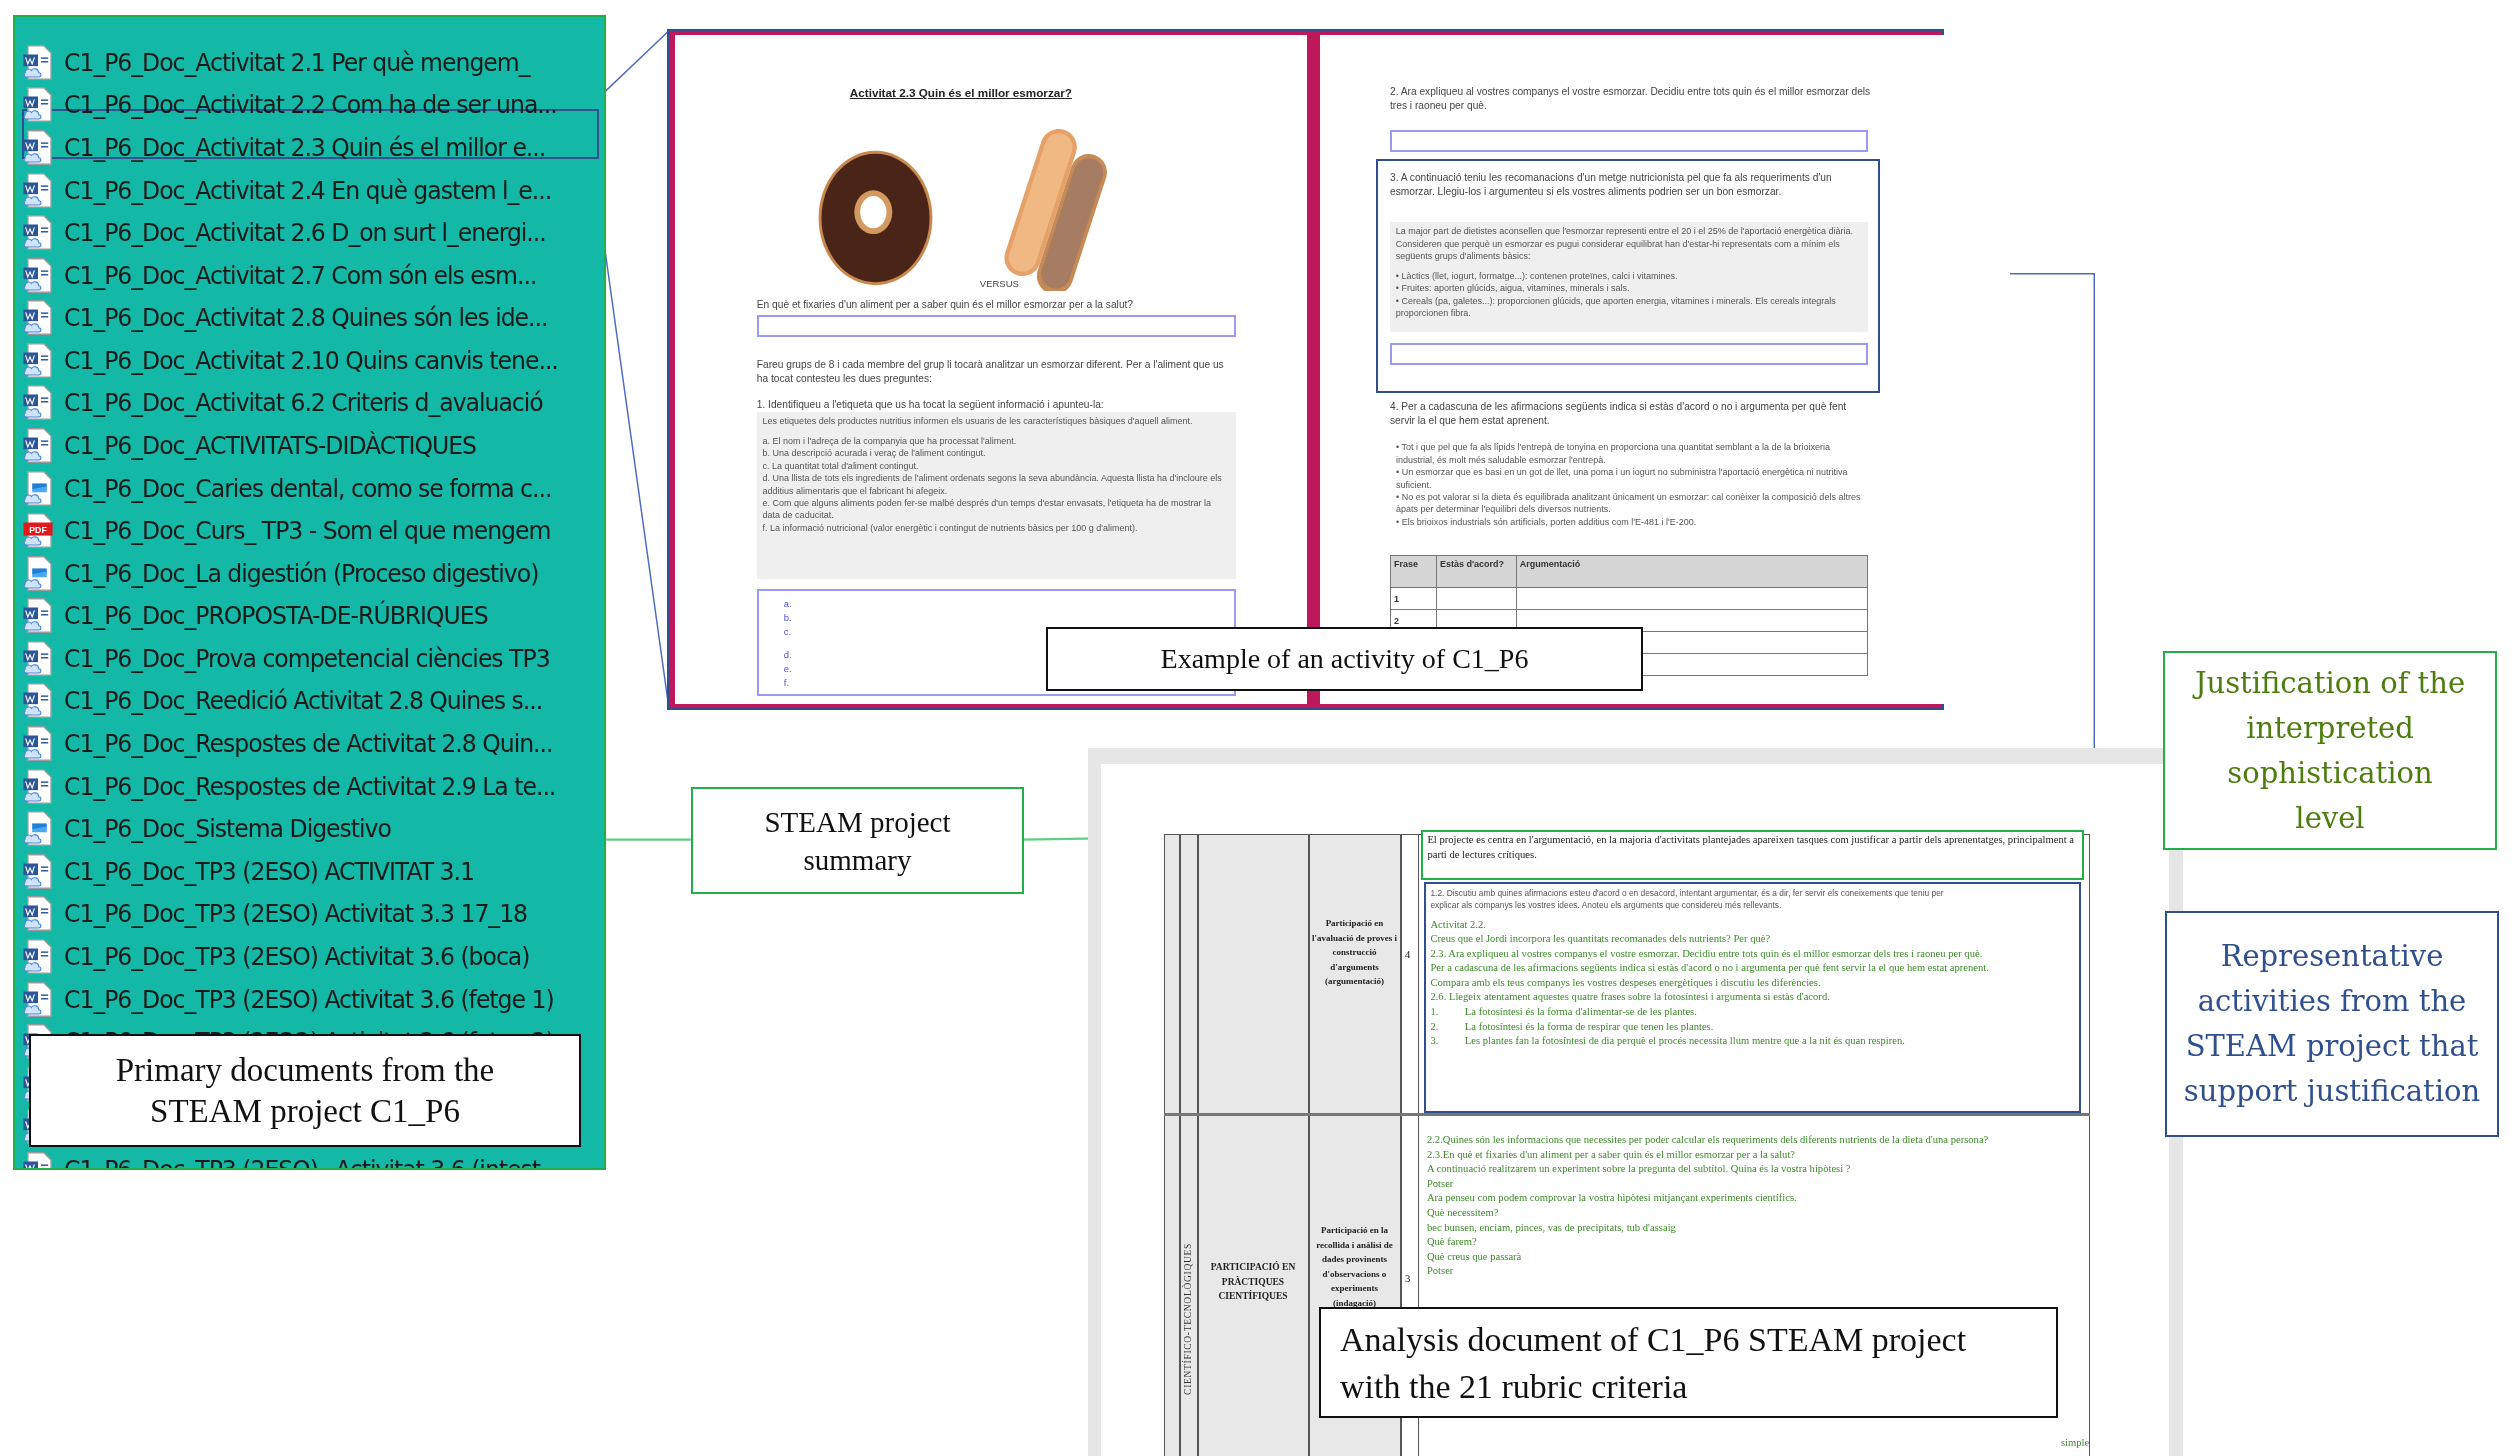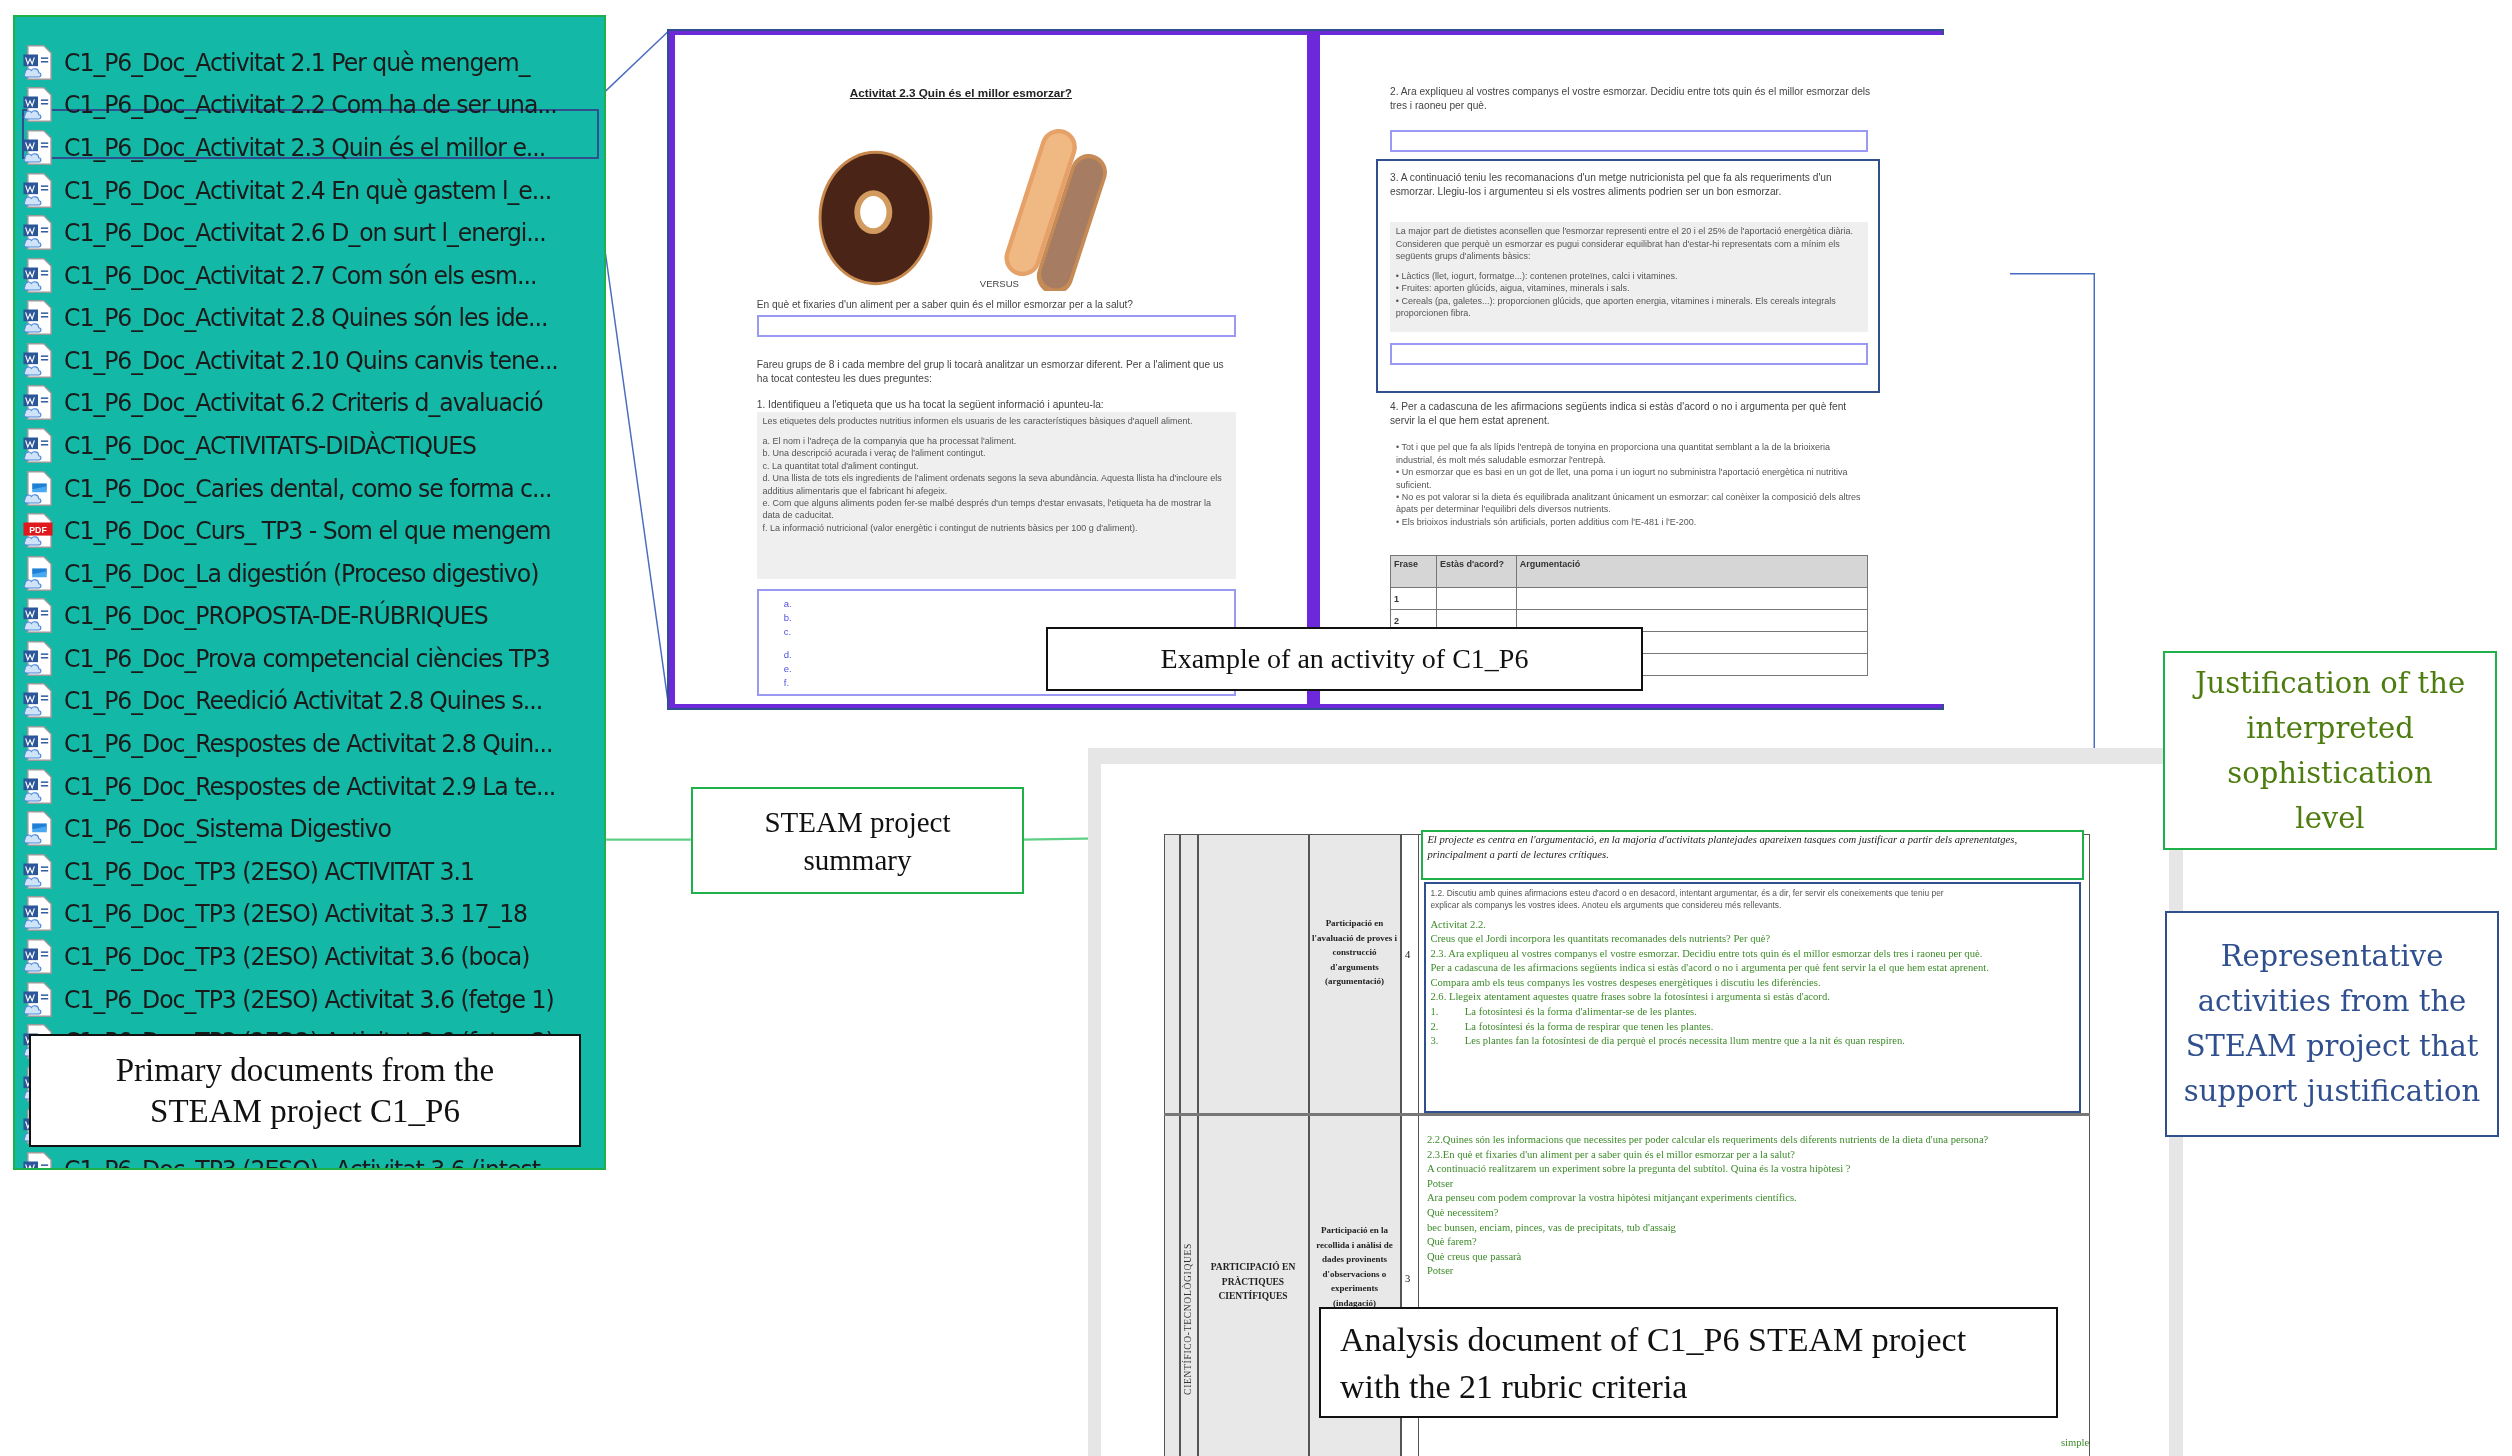--- a/index.html
+++ b/index.html
@@ -19,7 +19,7 @@
   .blue-box { position:absolute; background:#fff; border:2.9px solid #2f4f8f; box-sizing:border-box; display:flex; align-items:center; justify-content:center; text-align:center; font-family:"DejaVu Serif", serif; }
 
   
-  #example-frame { left:667px; top:29px; width:1277px; height:681px; border:2.9px solid #2f4f8f; box-sizing:border-box; background:#6d28d9; }
+  #example-frame { left:667px; top:29px; width:1277px; height:681px; border:2.9px solid #2f4f8f; box-sizing:border-box; background:#be185d; }
   .page { position:absolute; background:#fff; top:4.4px; bottom:4.4px; font-family:"Liberation Sans", sans-serif; color:#333; }
   .doc-text { position:absolute; font-size:10.2px; line-height:14px; color:#444; }
   .gray-block { position:absolute; background:#efefef; font-size:9px; line-height:12.4px; color:#555; padding:2.9px 5.8px; box-sizing:border-box; }

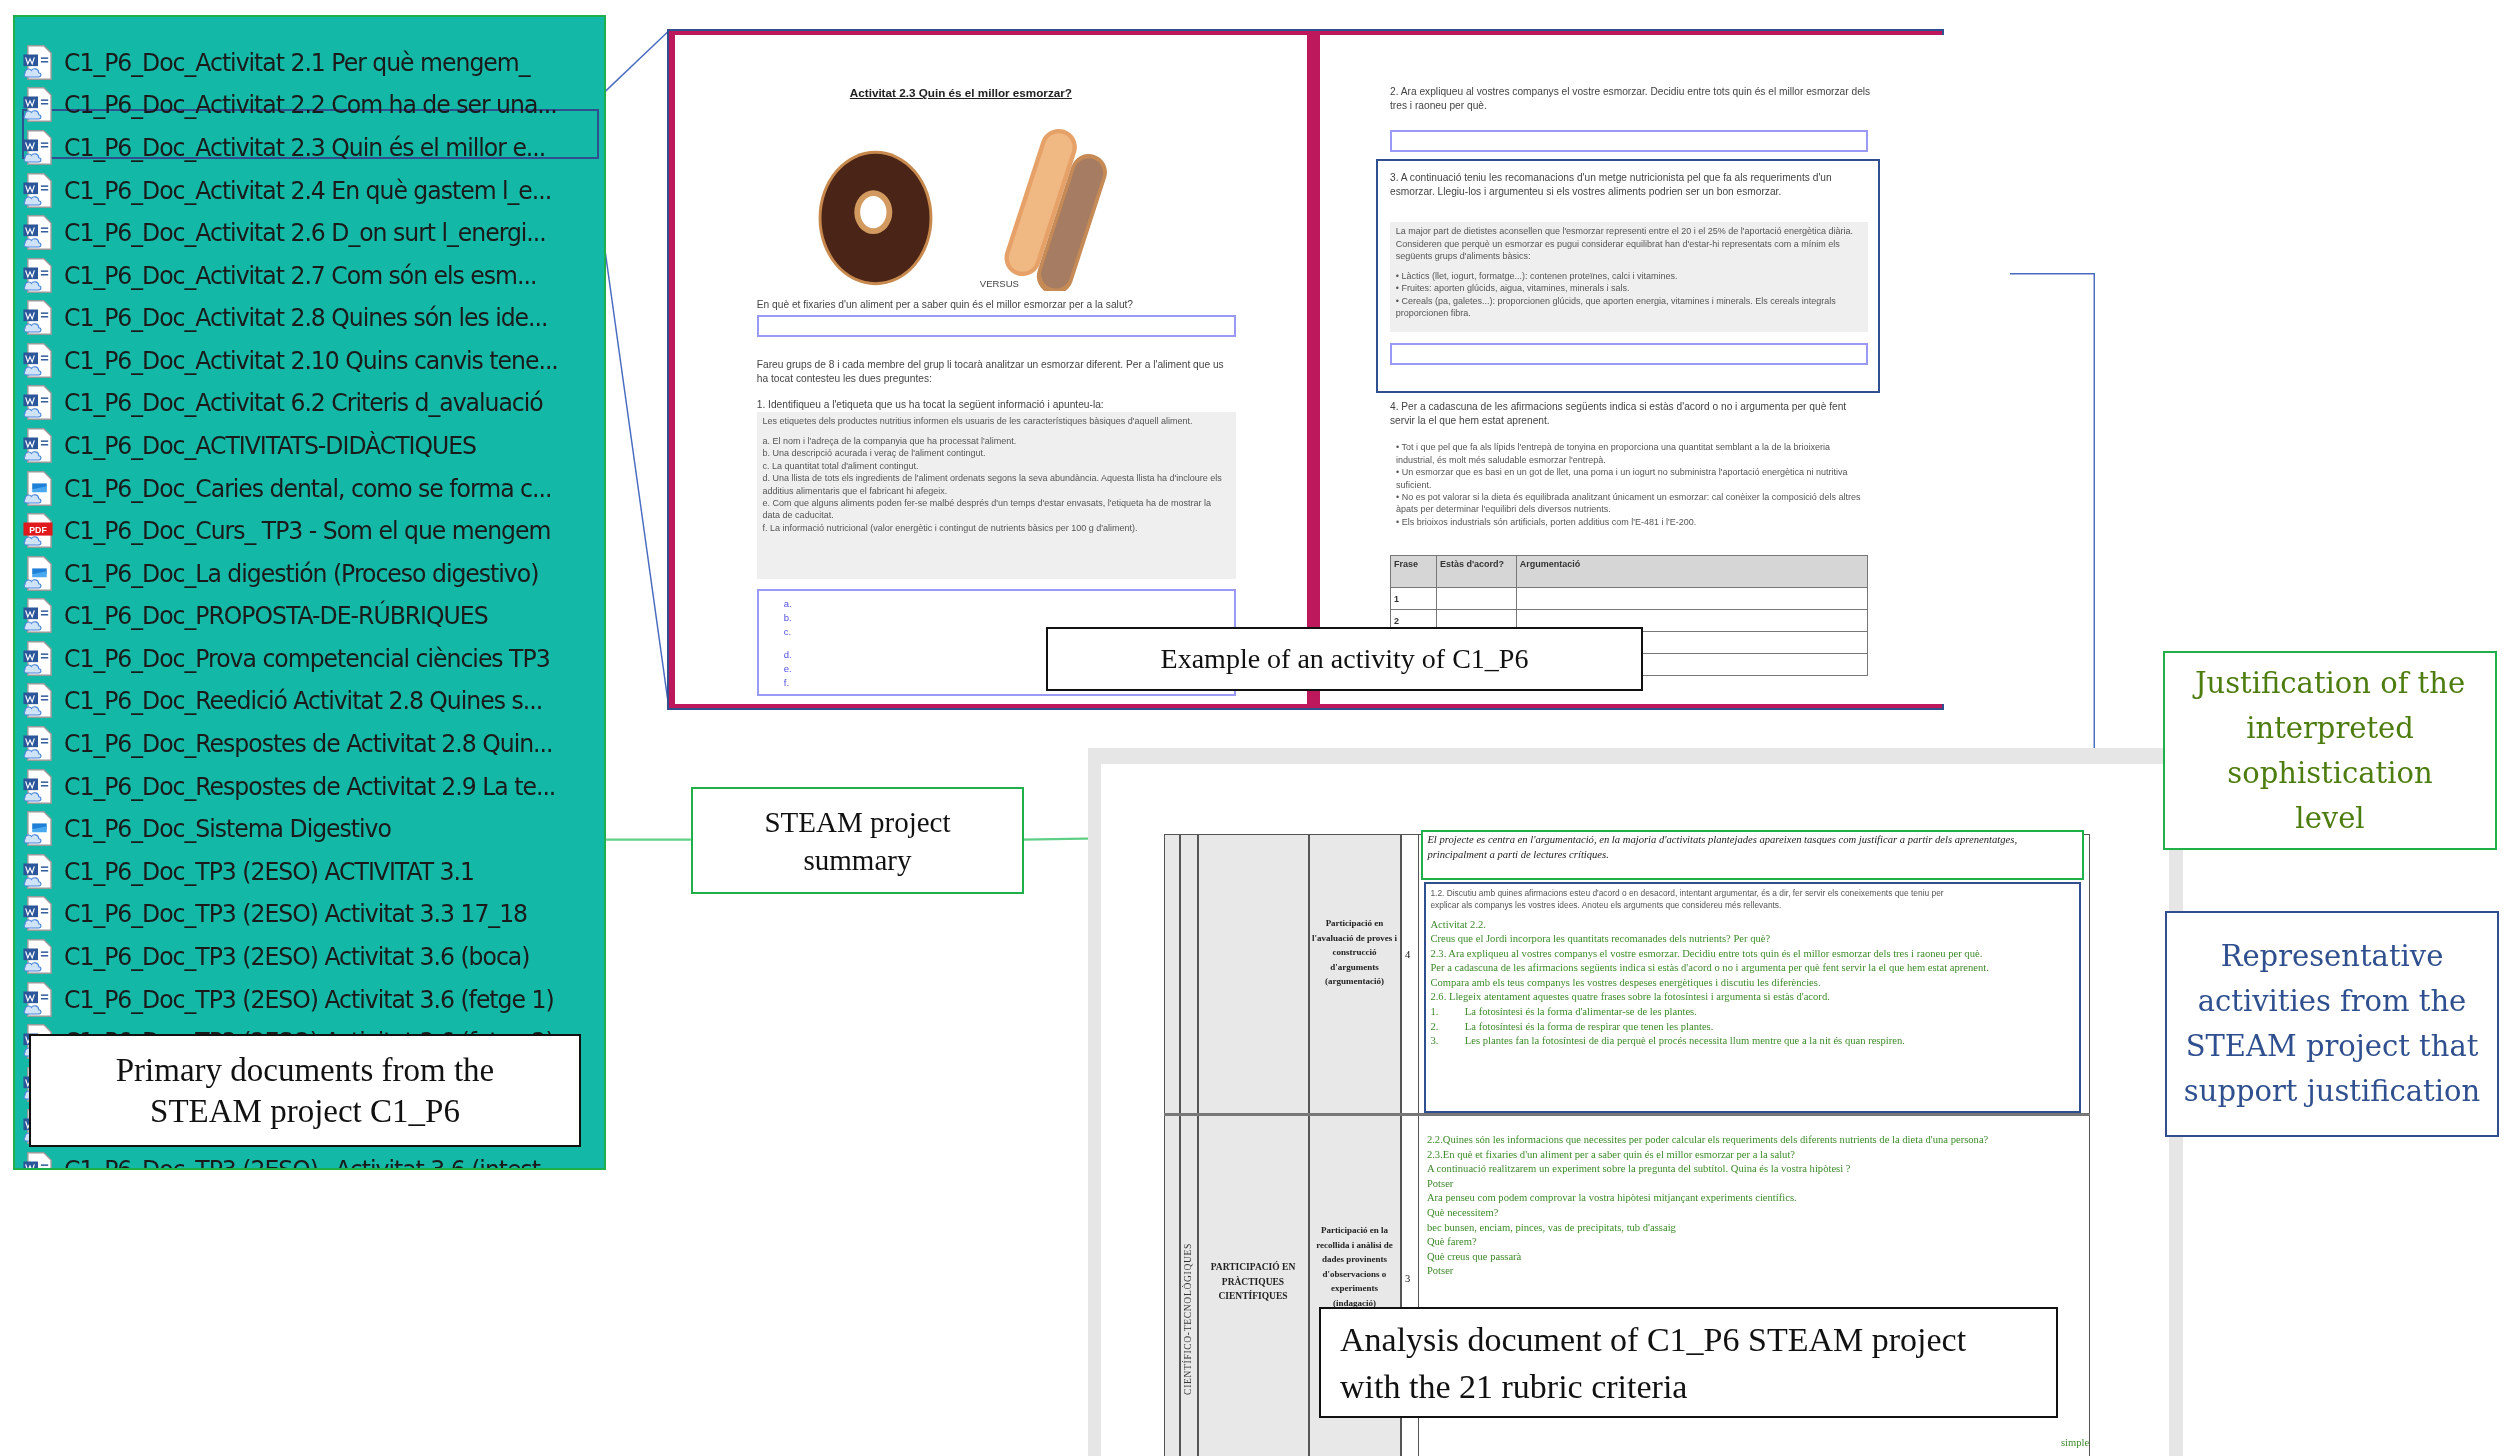--- a/index.html
+++ b/index.html
@@ -484,7 +484,7 @@
       <div class="crit" style="position:absolute; left:146px; top:82px; width:89px;">Participació en l'avaluació de proves i construcció d'arguments (argumentació)</div>
       <div class="rt" style="position:absolute; left:241px; top:114px;">4</div>
       <div class="abs" style="left:257px; top:-4.4px; width:663px; height:50px; border:2.9px solid #1fb04a; box-sizing:border-box; background:#fff; padding:1.5px 4.4px;">
-        <div class="rt" style="color:#222;font-style:italic;">El projecte es centra en l'argumentació, en la majoria d'activitats plantejades apareixen tasques com justificar a partir dels aprenentatges, principalment a parti de lectures crítiques.</div>
+        <div class="rt" style="color:#222;">El projecte es centra en l'argumentació, en la majoria d'activitats plantejades apareixen tasques com justificar a partir dels aprenentatges, principalment a parti de lectures crítiques.</div>
       </div>
       <div class="abs" style="left:260px; top:48px; width:657px; height:231px; border:2.9px solid #2f4f8f; box-sizing:border-box; padding:2.9px 4.4px; overflow:hidden;">
         <div style="font-family:'Liberation Sans', sans-serif; font-size:8.4px; line-height:12.4px; color:#555; width:526px;">1.2. Discutiu amb quines afirmacions esteu d'acord o en desacord, intentant argumentar, és a dir, fer servir els coneixements que teniu per explicar als companys les vostres idees. Anoteu els arguments que considereu més rellevants.</div>

